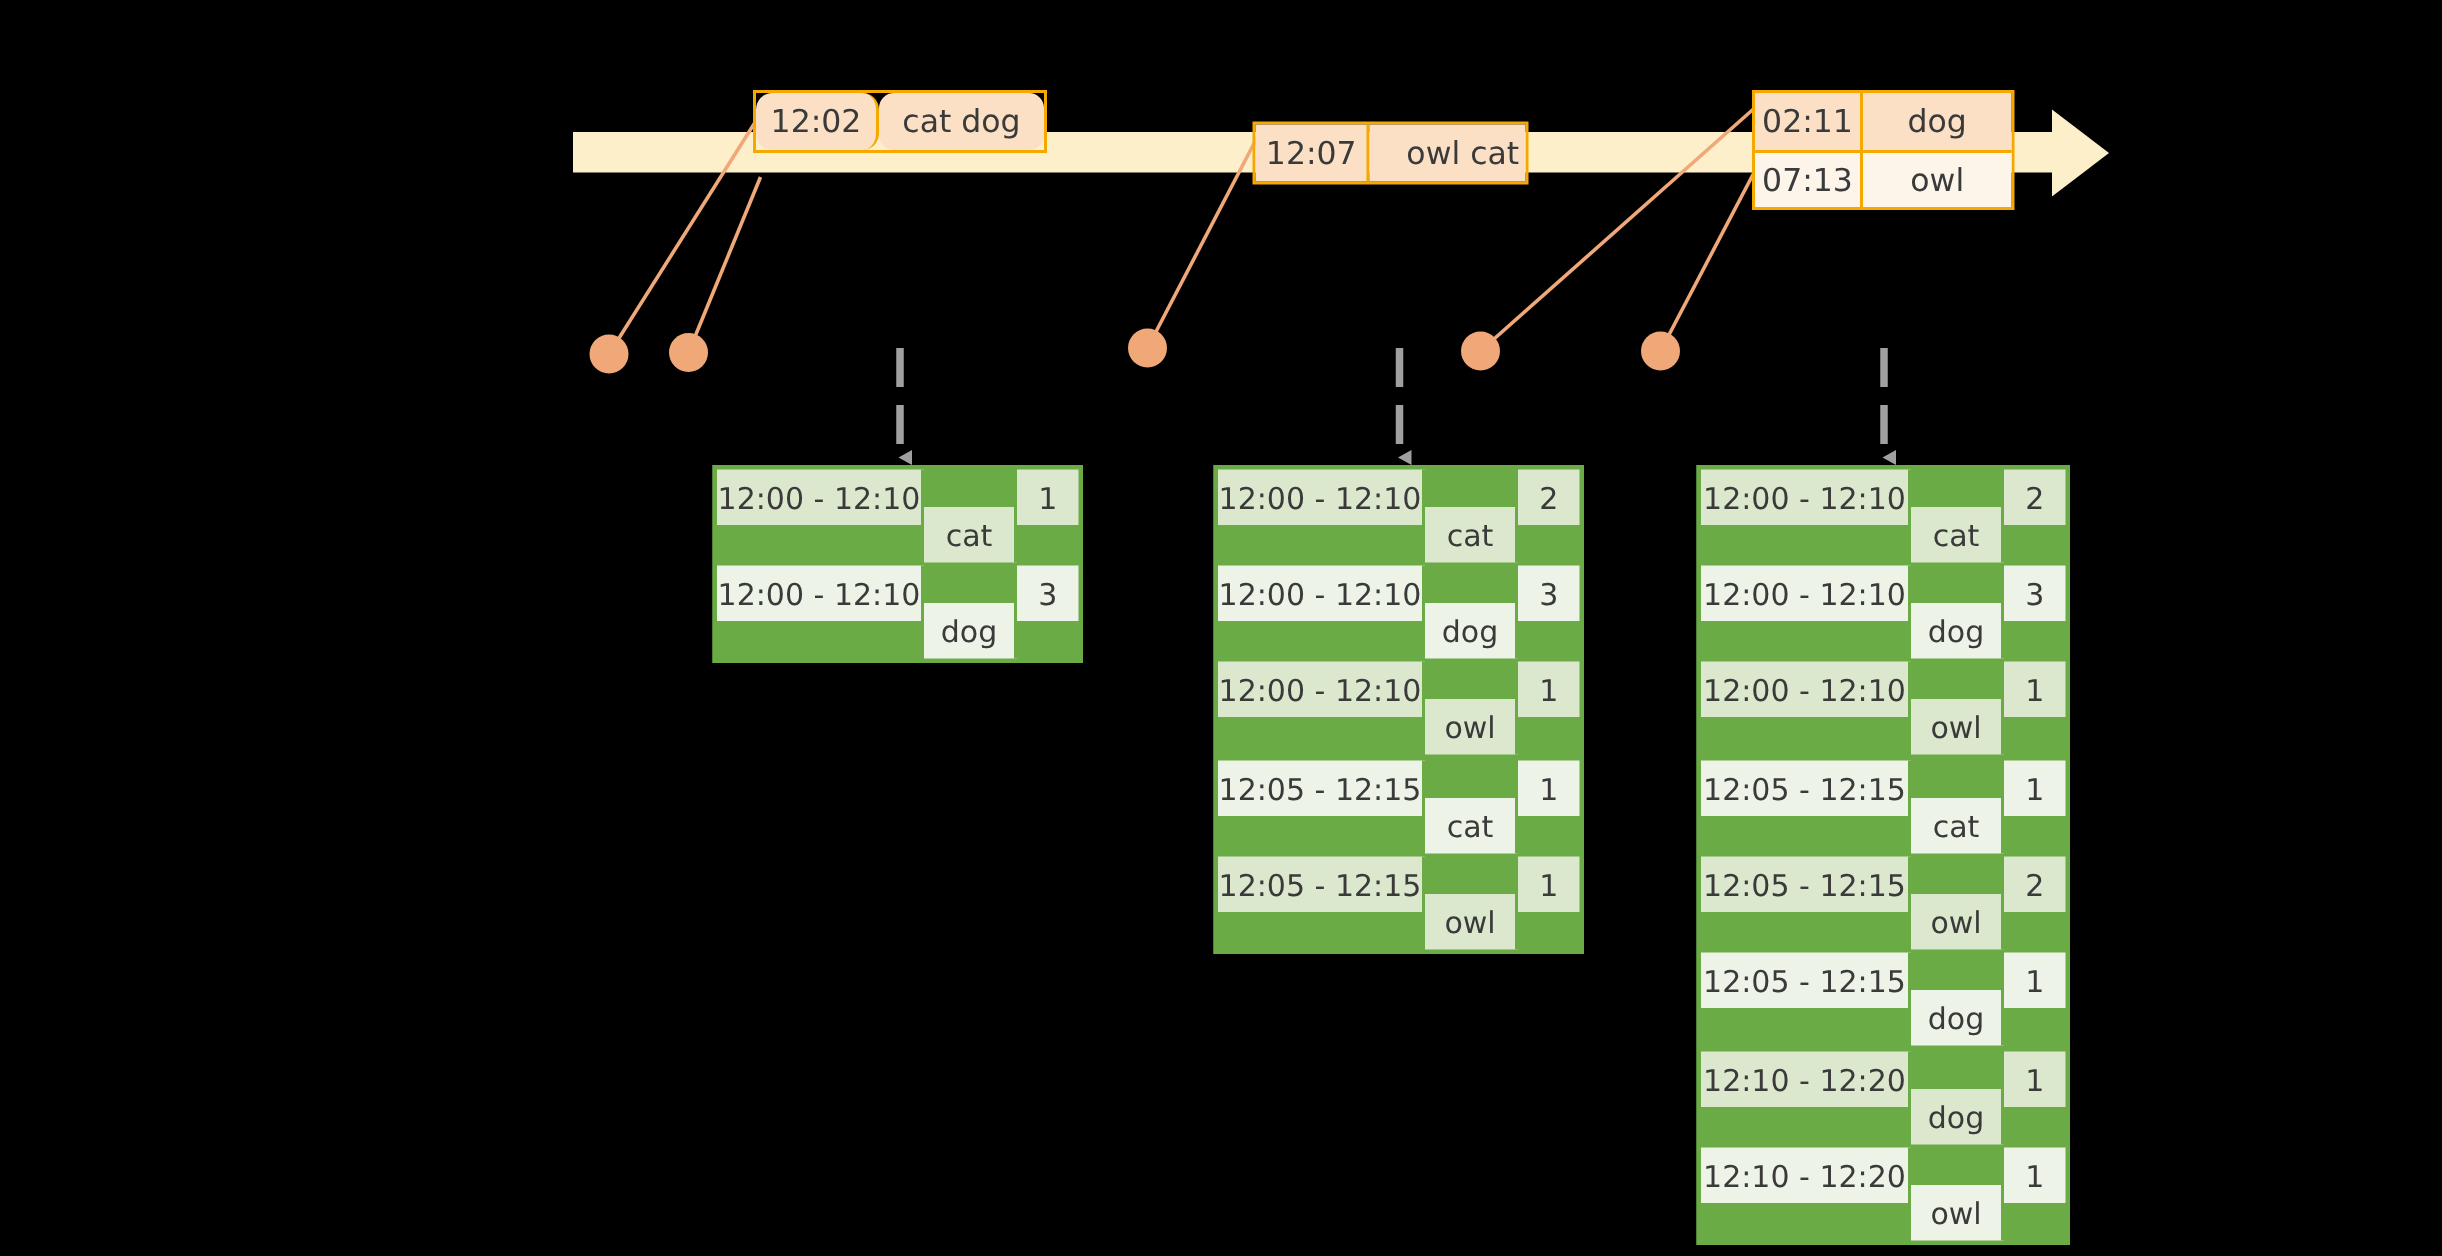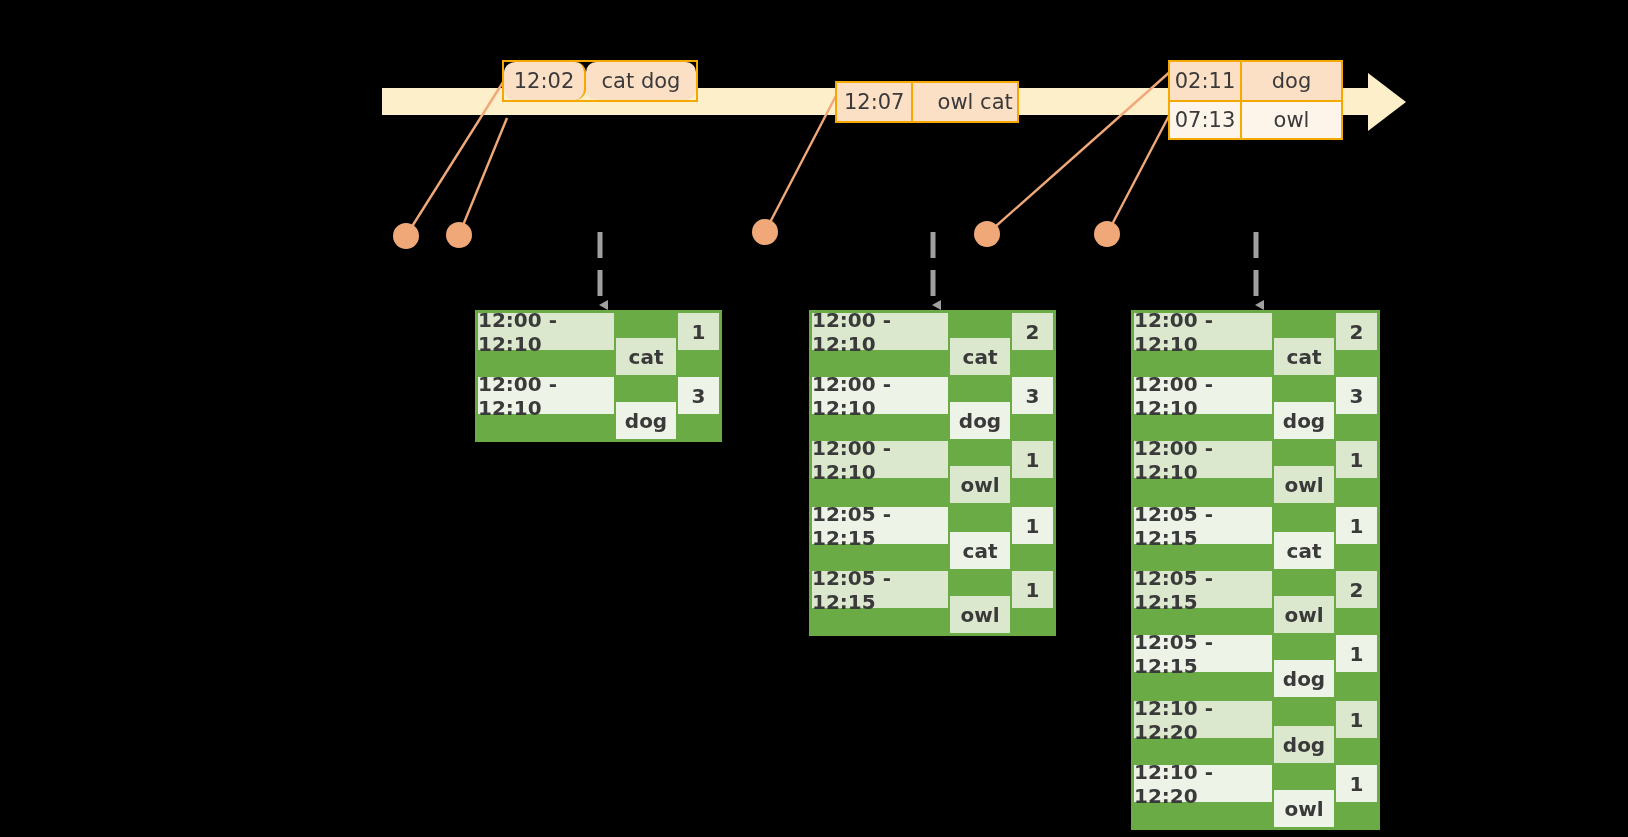--- a/index.html
+++ b/index.html
@@ -60,7 +60,6 @@
   .result-table{
     position:absolute;border:3px solid #6aab46;box-sizing:border-box;
     background:#6aab46;
-    font-weight:bold;
   }
   .rt-row{display:flex;box-sizing:border-box;}
   .rt-row + .rt-row{border-top:2px solid #6aab46;}

